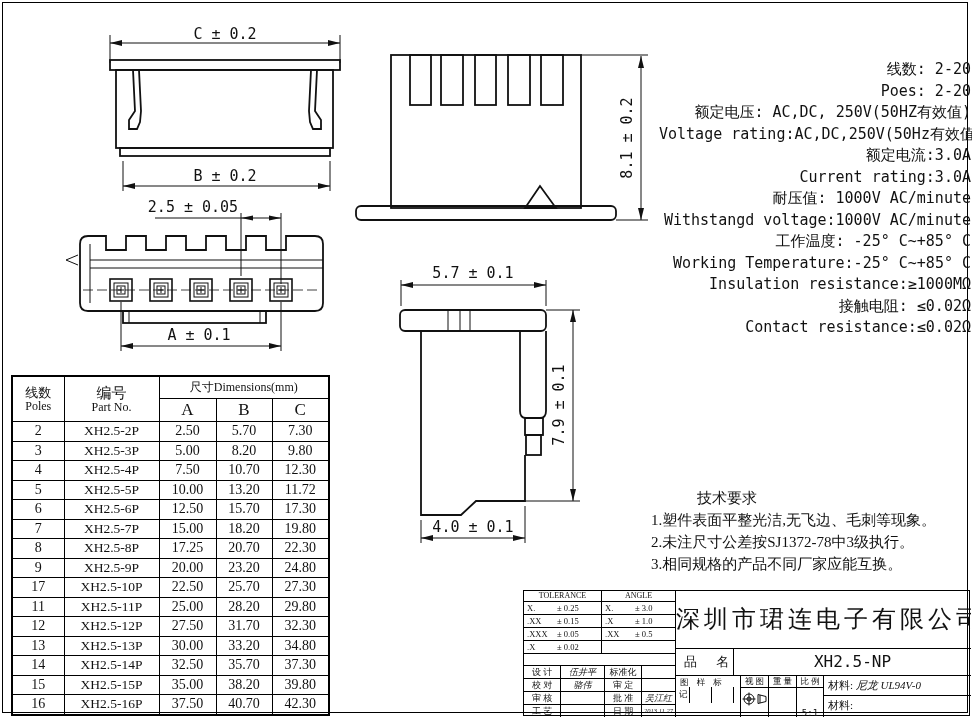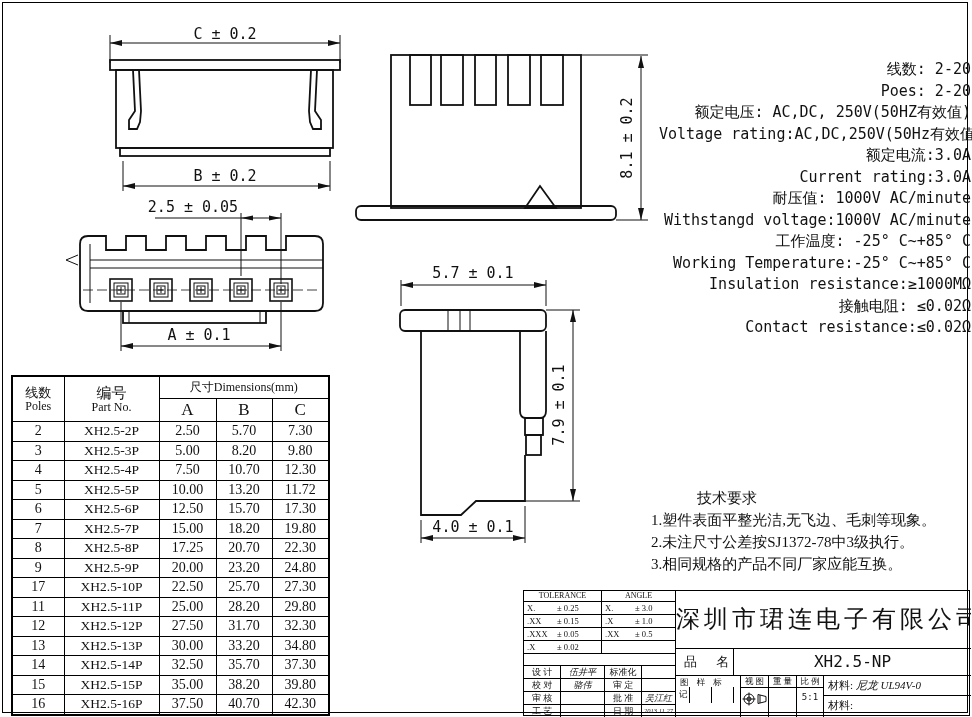--- a/index.html
+++ b/index.html
@@ -438,7 +438,7 @@
     </div>
     <div class="tb-cell no-bb" style="left:273px;top:85px;width:27px;height:41px;">
       <div class="small-lab">比 例</div>
-      <div style="font-size:9px;text-align:center;margin-top:4px;font-family:'DejaVu Sans Mono',monospace;">5:1</div>
+      <div style="font-size:9px;text-align:center;margin-top:20px;font-family:'DejaVu Sans Mono',monospace;">5:1</div>
     </div>
     <div class="tb-cell mat no-br" style="left:300px;top:85px;width:147px;height:20px;">
       <span>材料:</span>

